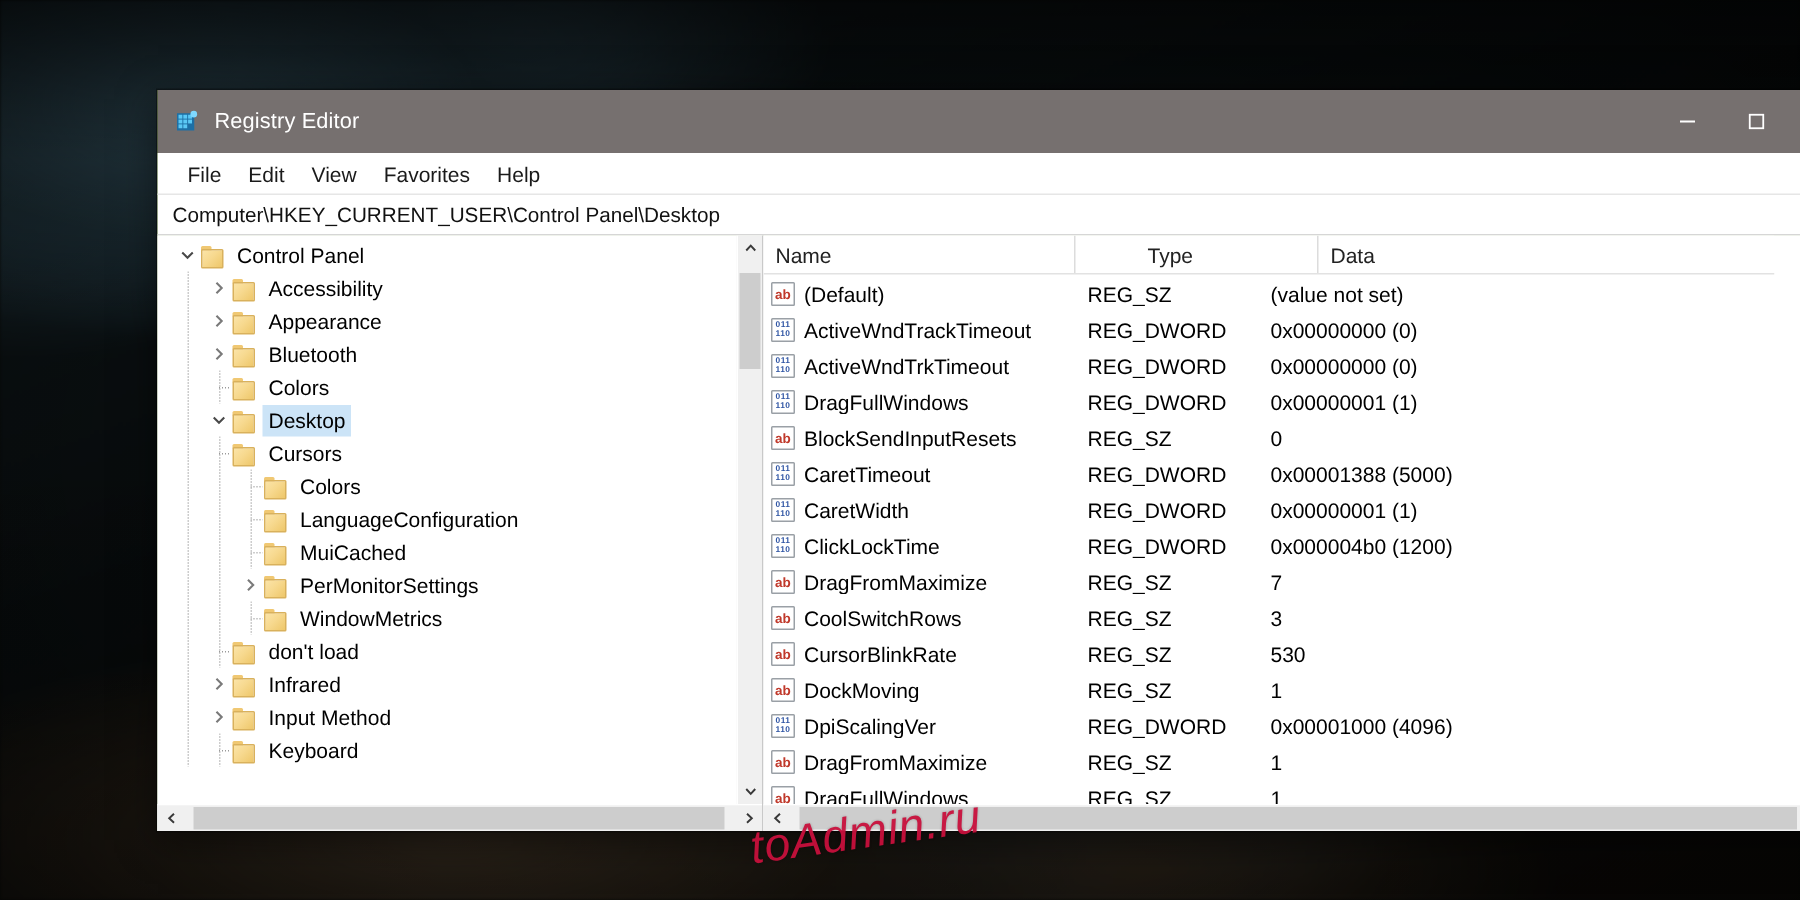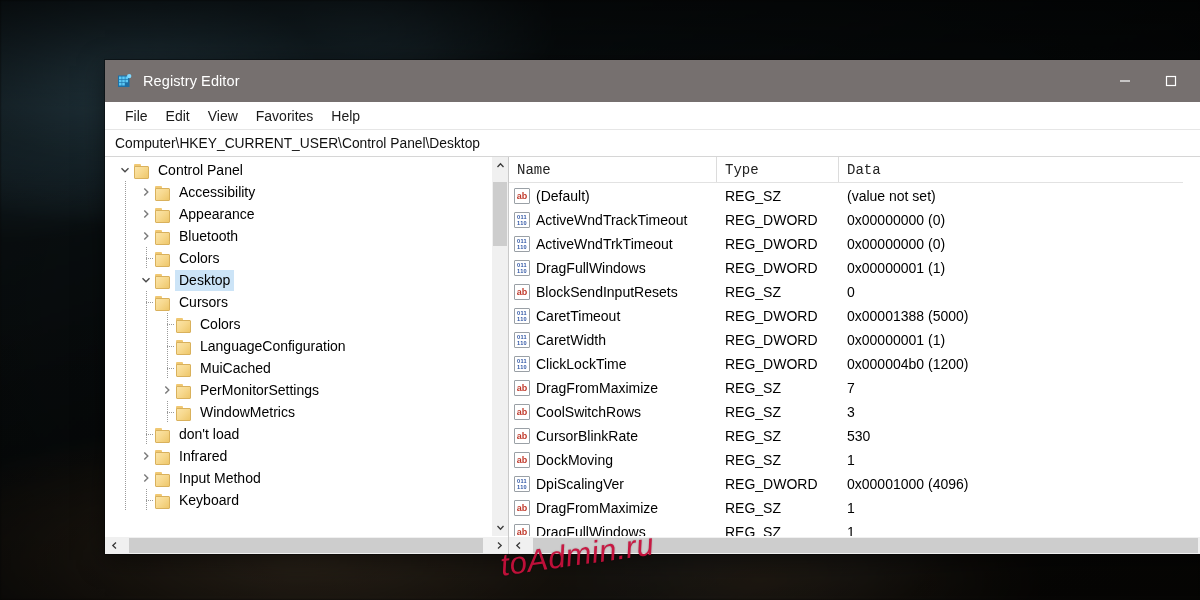--- a/index.html
+++ b/index.html
@@ -313,7 +313,6 @@
     padding-left: 8px;
     border-right: 1px solid #dcdcdc;
     position: relative;
-    font-family: Liberation Mono, monospace;
   }
   .lv-col:last-child { border-right: none; }
   .col-name { width: 208px; flex: 0 0 208px; }

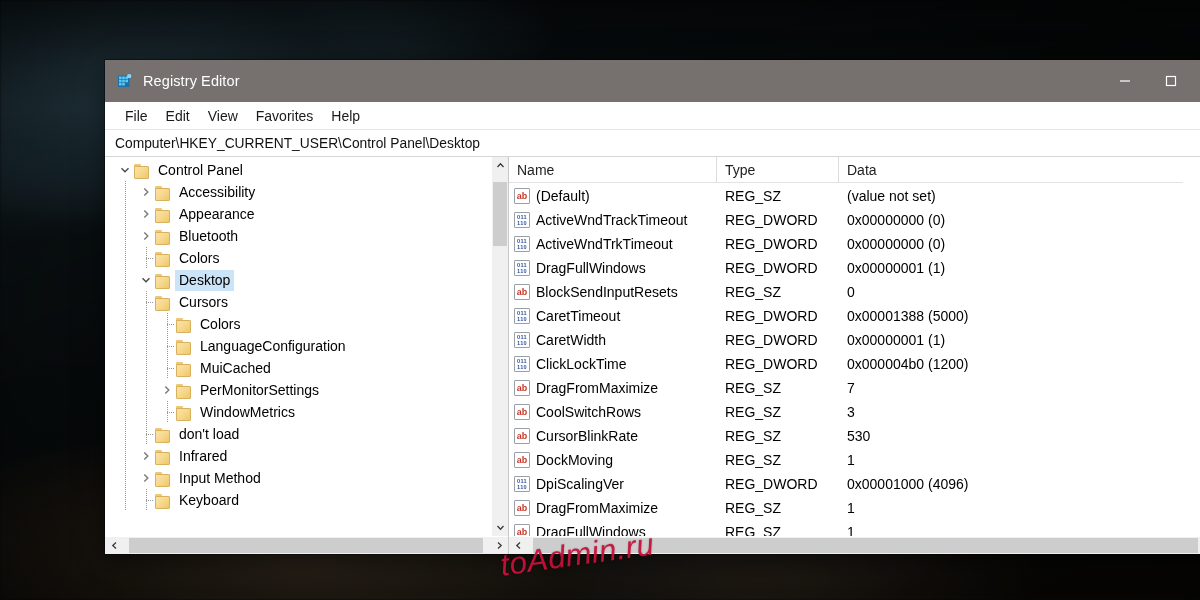--- a/index.html
+++ b/index.html
@@ -316,7 +316,7 @@
   }
   .lv-col:last-child { border-right: none; }
   .col-name { width: 208px; flex: 0 0 208px; }
-  .col-type { width: 122px; flex: 0 0 122px; }
+  .col-type { width: 122px; flex: 0 0 122px; margin-left: 40px; }
   .col-data { flex: 1 1 auto; }
 
   .lv-rows { padding-top: 1px; }

